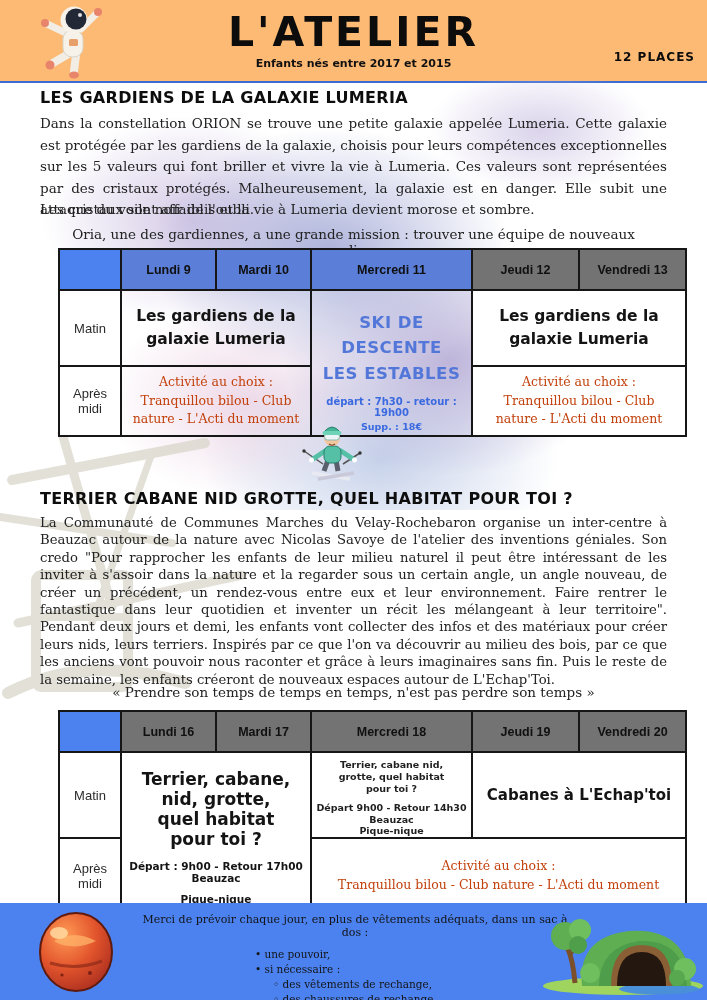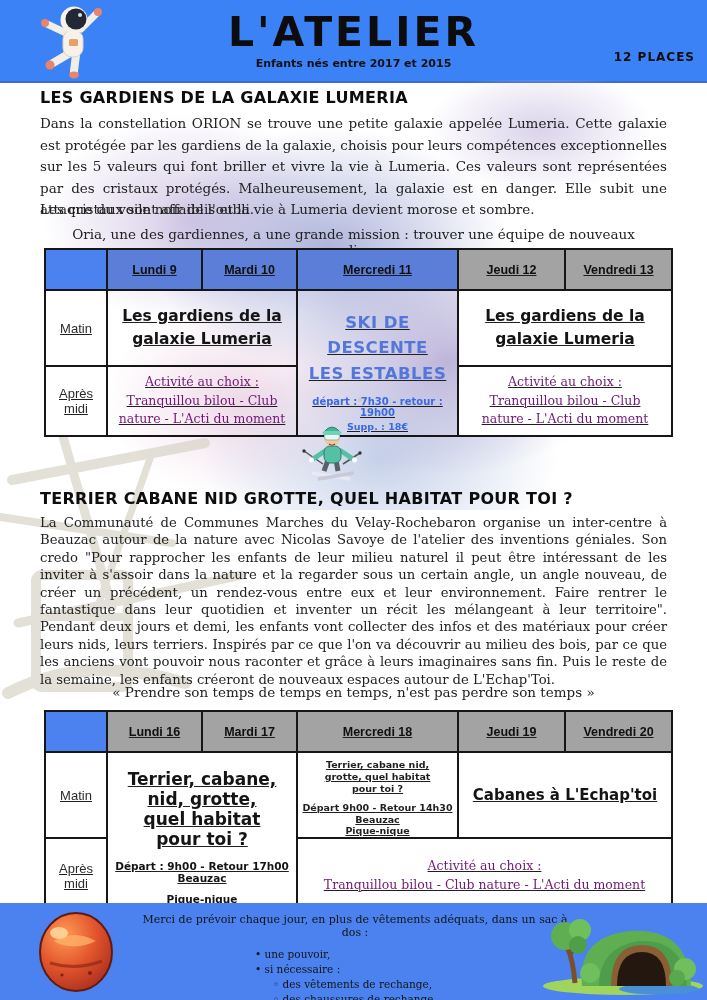--- a/index.html
+++ b/index.html
@@ -12,7 +12,7 @@
   
   .topbar {
     position:absolute; top:0; left:0; width:707px; height:83px;
-    background:#3b82f6; border-bottom:2px solid #3a6cd4;
+    background:#fdba74; border-bottom:2px solid #3a6cd4;
   }
   .astronaut { position:absolute; left:36px; top:3px; }
   .main-title {

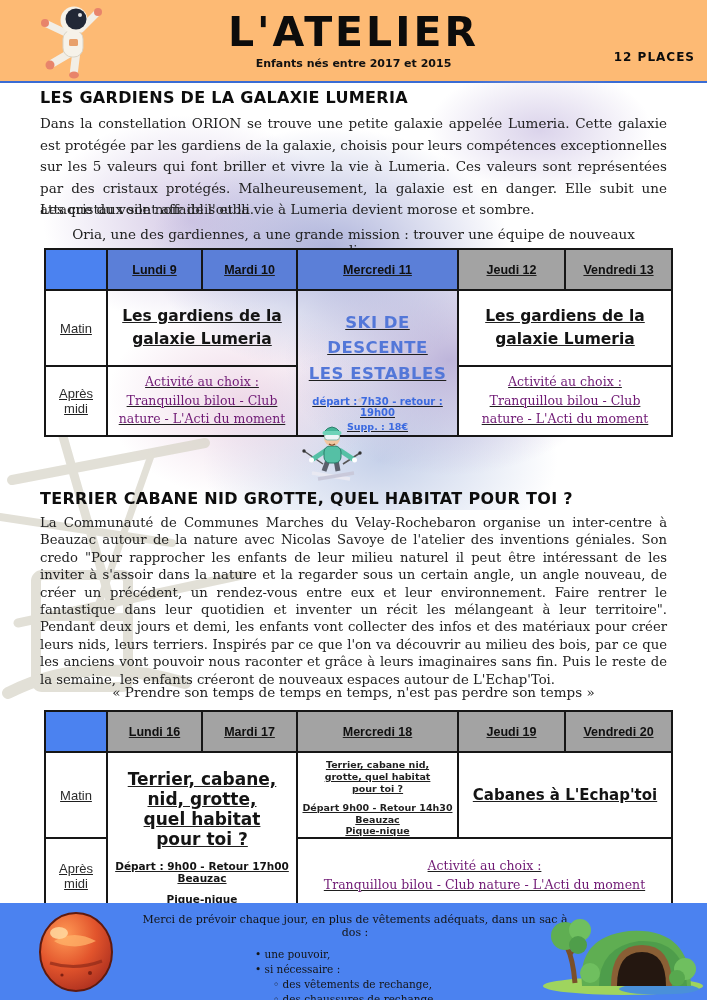--- a/index.html
+++ b/index.html
@@ -58,8 +58,8 @@
   .center-line { position:absolute; left:40px; width:627px; text-align:center; font-size:13.5px; color:#222; }
   
   table.sched {
-    position:absolute; left:44px; width:627px;
-    border-collapse:collapse; table-layout:fixed;text-decoration:underline;
+    position:absolute; left:58px; width:627px;
+    border-collapse:collapse; table-layout:fixed;
   }
   .sched td { border:2px solid #161616; text-align:center; vertical-align:middle; overflow:hidden; }
   .day-cell {

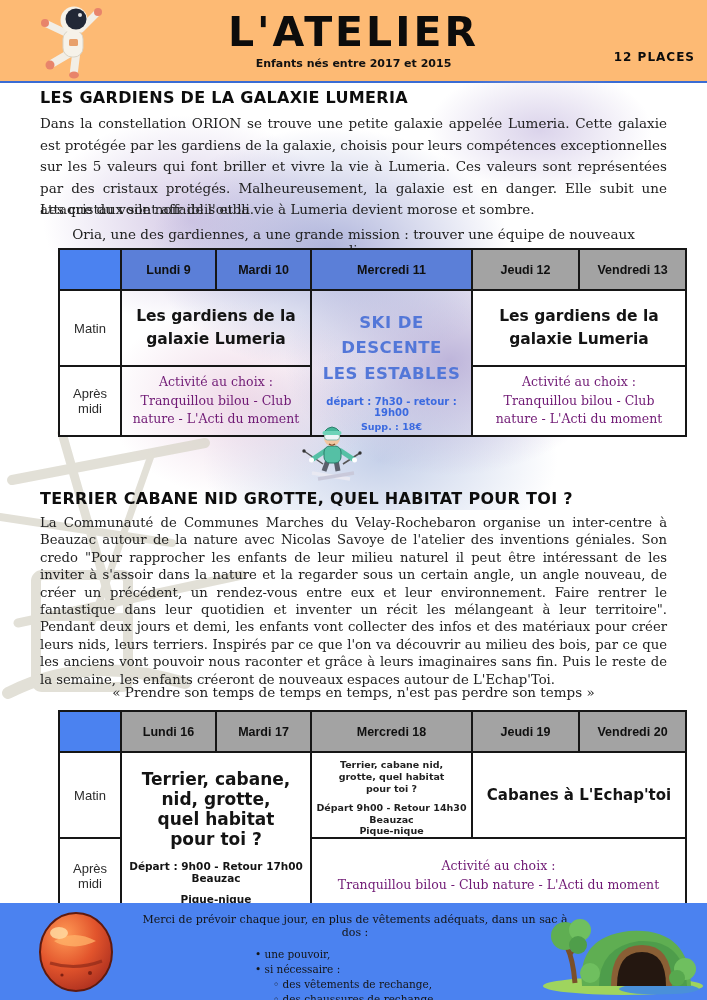--- a/index.html
+++ b/index.html
@@ -63,7 +63,7 @@
   }
   .sched td { border:2px solid #161616; text-align:center; vertical-align:middle; overflow:hidden; }
   .day-cell {
-    background:#a3a3a3; height:41px;
+    background:#737373; height:41px;
     font-family:"Liberation Sans", sans-serif; font-weight:700;
     font-size:12.5px; color:#101010;
   }

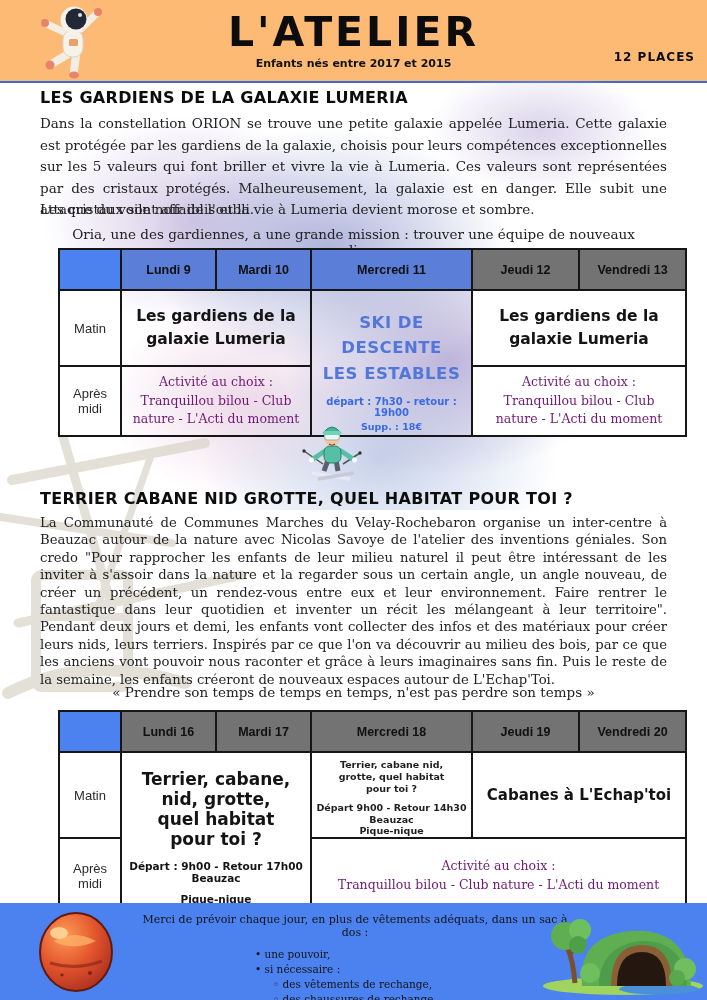--- a/index.html
+++ b/index.html
@@ -77,7 +77,7 @@
   .cell-white { background:#ffffff; }
   .marker { font-family:"DejaVu Sans", sans-serif; font-weight:700; color:#141414; }
   .big-title { font-size:15.5px; line-height:1.5; padding:0 14px; }
-  .choice { font-size:12.5px; line-height:1.5; padding:2px 10px; color:#701a75; }
+  .choice { font-size:12.5px; line-height:1.5; padding:2px 10px; color:#c2410c; }
   .ski-cell { vertical-align:top; padding-top:16px; }
   .ski-line { font-family:"DejaVu Sans", sans-serif; font-weight:800; font-size:16.5px; line-height:1.55; color:#5377d8; letter-spacing:0.5px; }
   .ski-small { font-family:"DejaVu Sans", sans-serif; font-weight:700; font-size:10px; color:#3b6ae0; margin-top:10px; }

